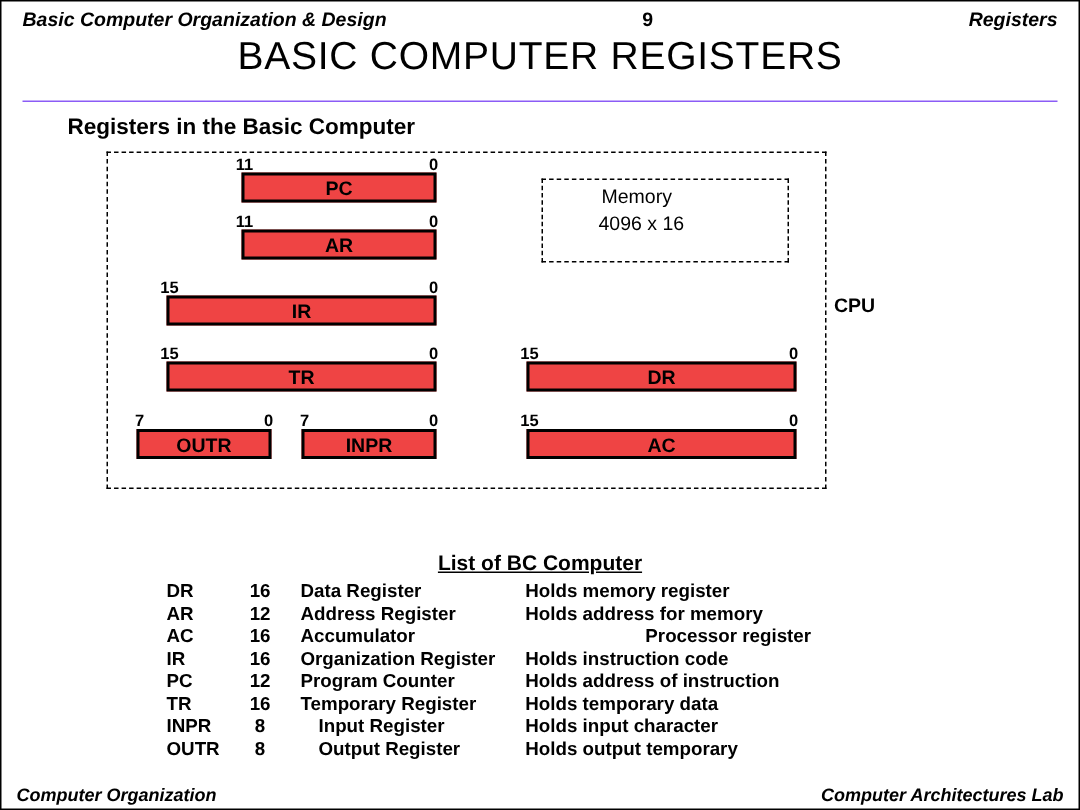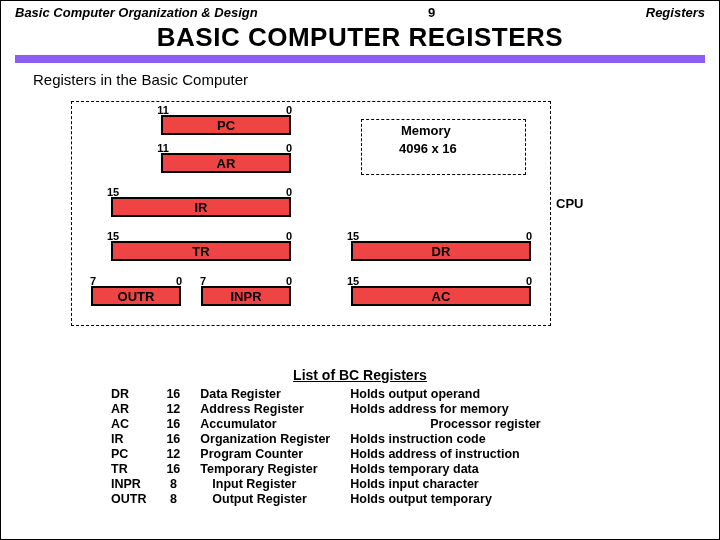--- a/index.html
+++ b/index.html
@@ -29,12 +29,12 @@
   .hdr .pg { font-style: normal; margin-left: -40px; }
   .title {
     text-align: center;
-    font-weight: bold;
+    font-weight: normal;
     font-size: 26px;
     margin: 2px 0 0 0;
     letter-spacing: 0.5px;
-    border-bottom: 8px solid #8b5cf6;
-    padding-bottom: 2px;
+    border-bottom: 1px solid #8b5cf6;
+    padding-bottom: 14px;
   }
   .subhead {
     font-weight: normal;

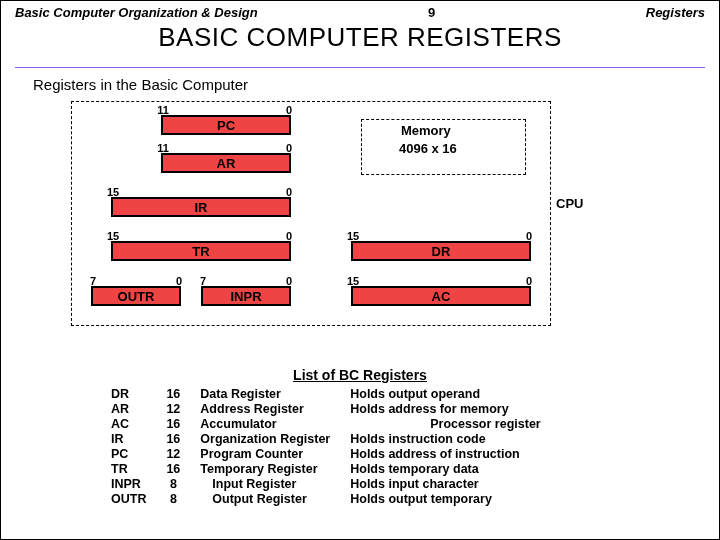--- a/index.html
+++ b/index.html
@@ -37,9 +37,9 @@
     padding-bottom: 14px;
   }
   .subhead {
-    font-weight: normal;
+    font-weight: bold;
     font-size: 15px;
-    margin: 8px 0 4px 18px;
+    margin: 8px 0 4px 30px;
   }
   .diagram-area {
     position: absolute;

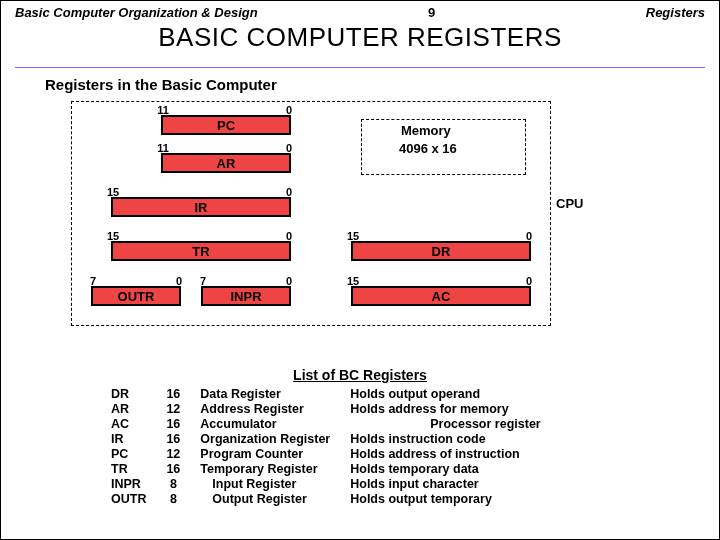--- a/index.html
+++ b/index.html
@@ -79,7 +79,7 @@
   .memlabel {
     position: absolute;
     font-size: 13px;
-    font-weight: bold;
+    font-weight: normal;
   }
   .cpulabel {
     position: absolute;

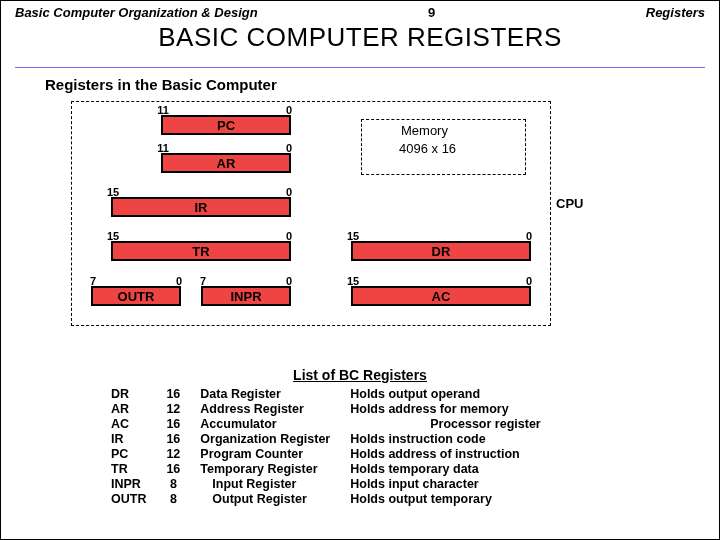--- a/index.html
+++ b/index.html
@@ -196,7 +196,7 @@
   </div>
 
   <div class="list-area">
-    <div class="list-title">List of BC Registers</div>
+    <div class="list-title">List of BC Computer</div>
     <table class="reglist">
       <tbody id="list-body">
           <tr>

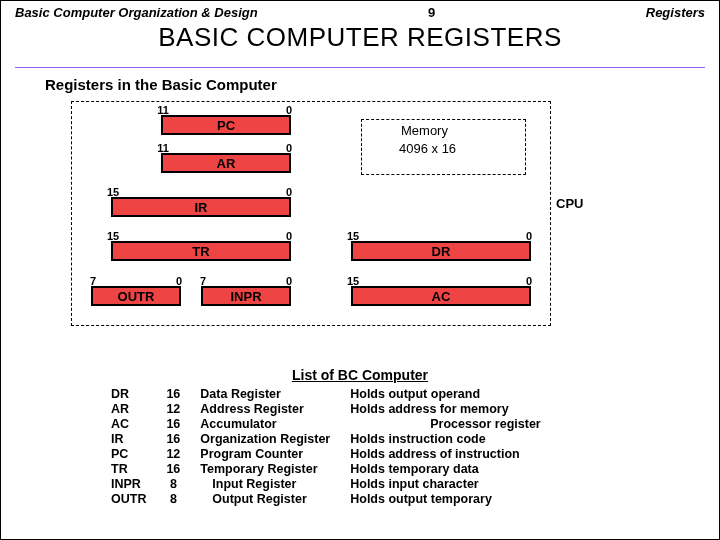--- a/index.html
+++ b/index.html
@@ -203,7 +203,7 @@
             <td>DR</td>
             <td class="bits">16</td>
             <td>Data Register</td>
-            <td>Holds output operand</td>
+            <td>Holds memory register</td>
           </tr>
           <tr>
             <td>AR</td>

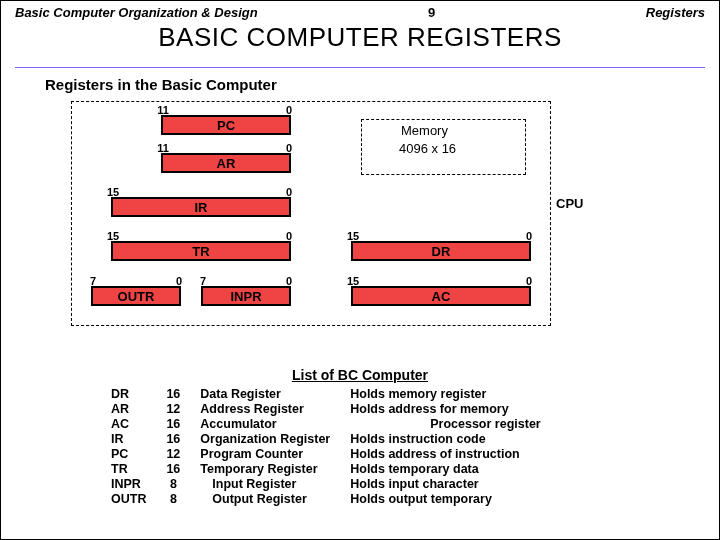--- a/index.html
+++ b/index.html
@@ -251,6 +251,10 @@
     </table>
   </div>
 
+  <div class="ftr">
+    <span>Computer Organization</span>
+    <span>Computer Architectures Lab</span>
+  </div>
 
 </div>
 

